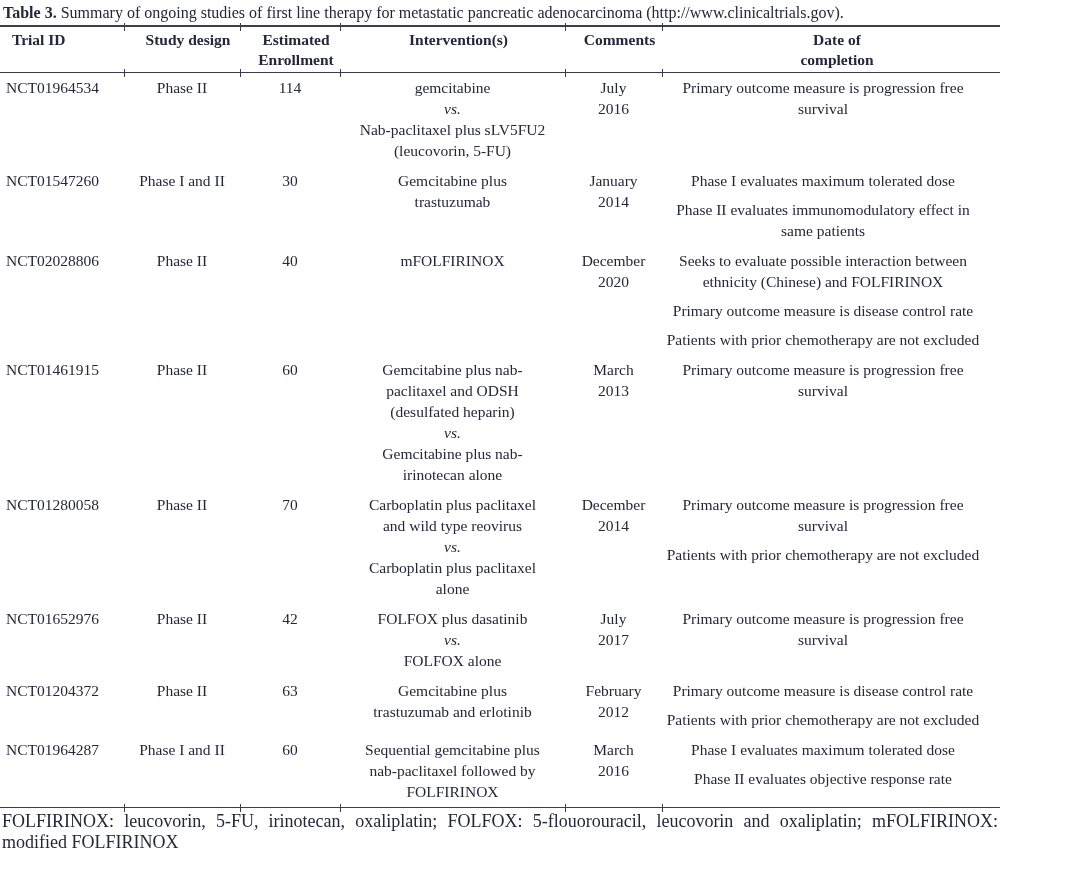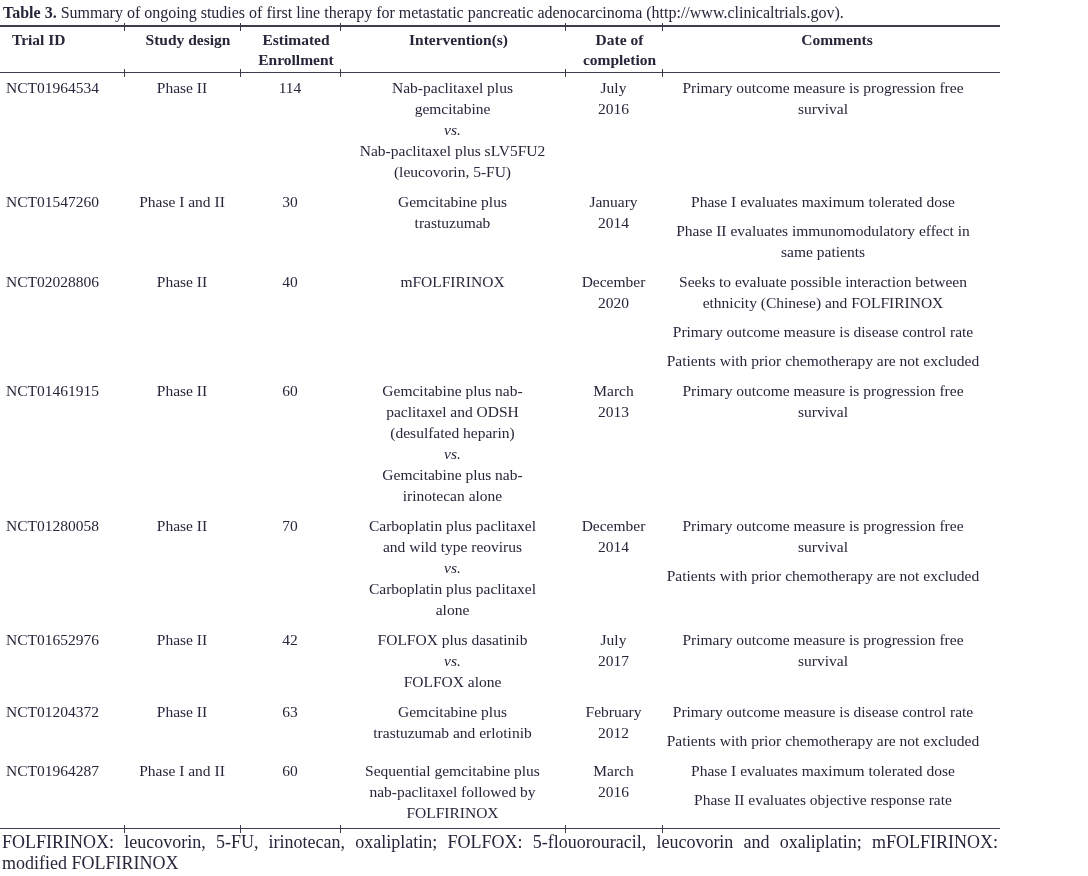--- a/index.html
+++ b/index.html
@@ -77,9 +77,9 @@
     <div class="c c3">Estimated
 Enrollment</div>
     <div class="c c4">Intervention(s)</div>
+    <div class="c c6">Comments</div>
     <div class="c c5">Date of
 completion</div>
-    <div class="c c6">Comments</div>
   </div>
 
   <div class="rule thin">

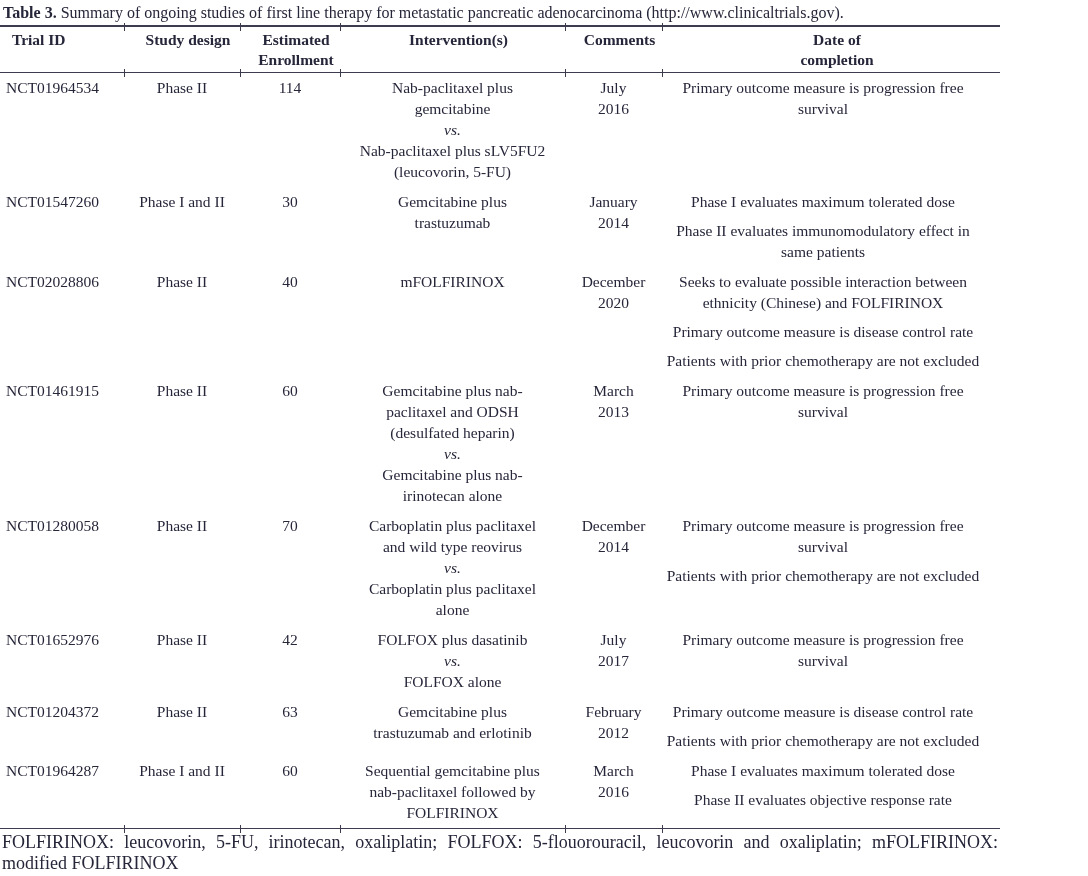--- a/index.html
+++ b/index.html
@@ -96,7 +96,6 @@
         <div class="c c2">Phase II</div>
         <div class="c c3">114</div>
         <div class="c c4">
-          <div class="ivline">Nab-paclitaxel plus</div>
           <div class="ivline">gemcitabine</div>
           <div class="ivline vs">vs.</div>
           <div class="ivline">Nab-paclitaxel plus sLV5FU2</div>

